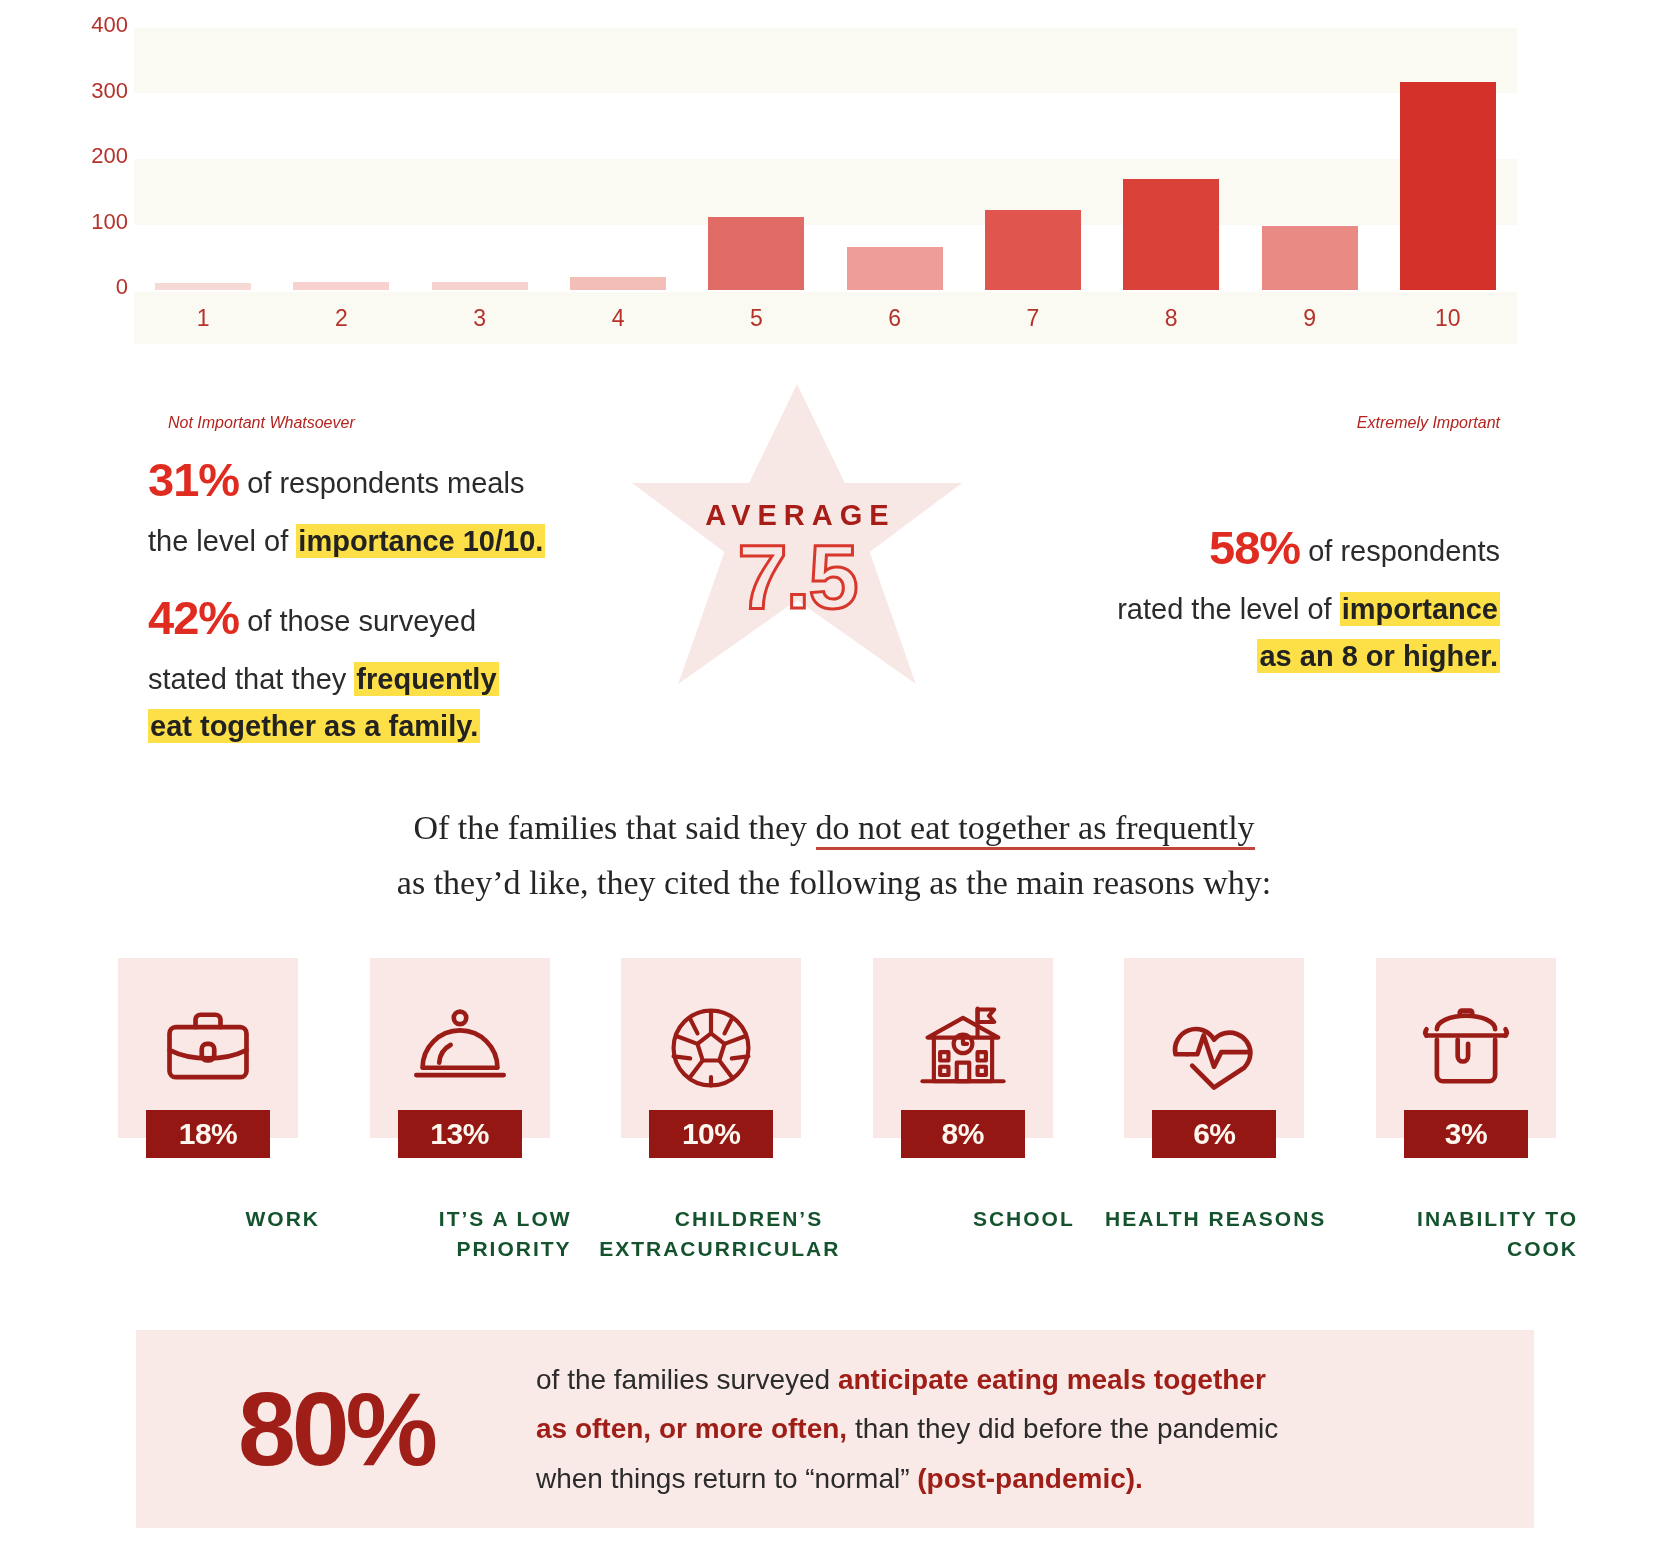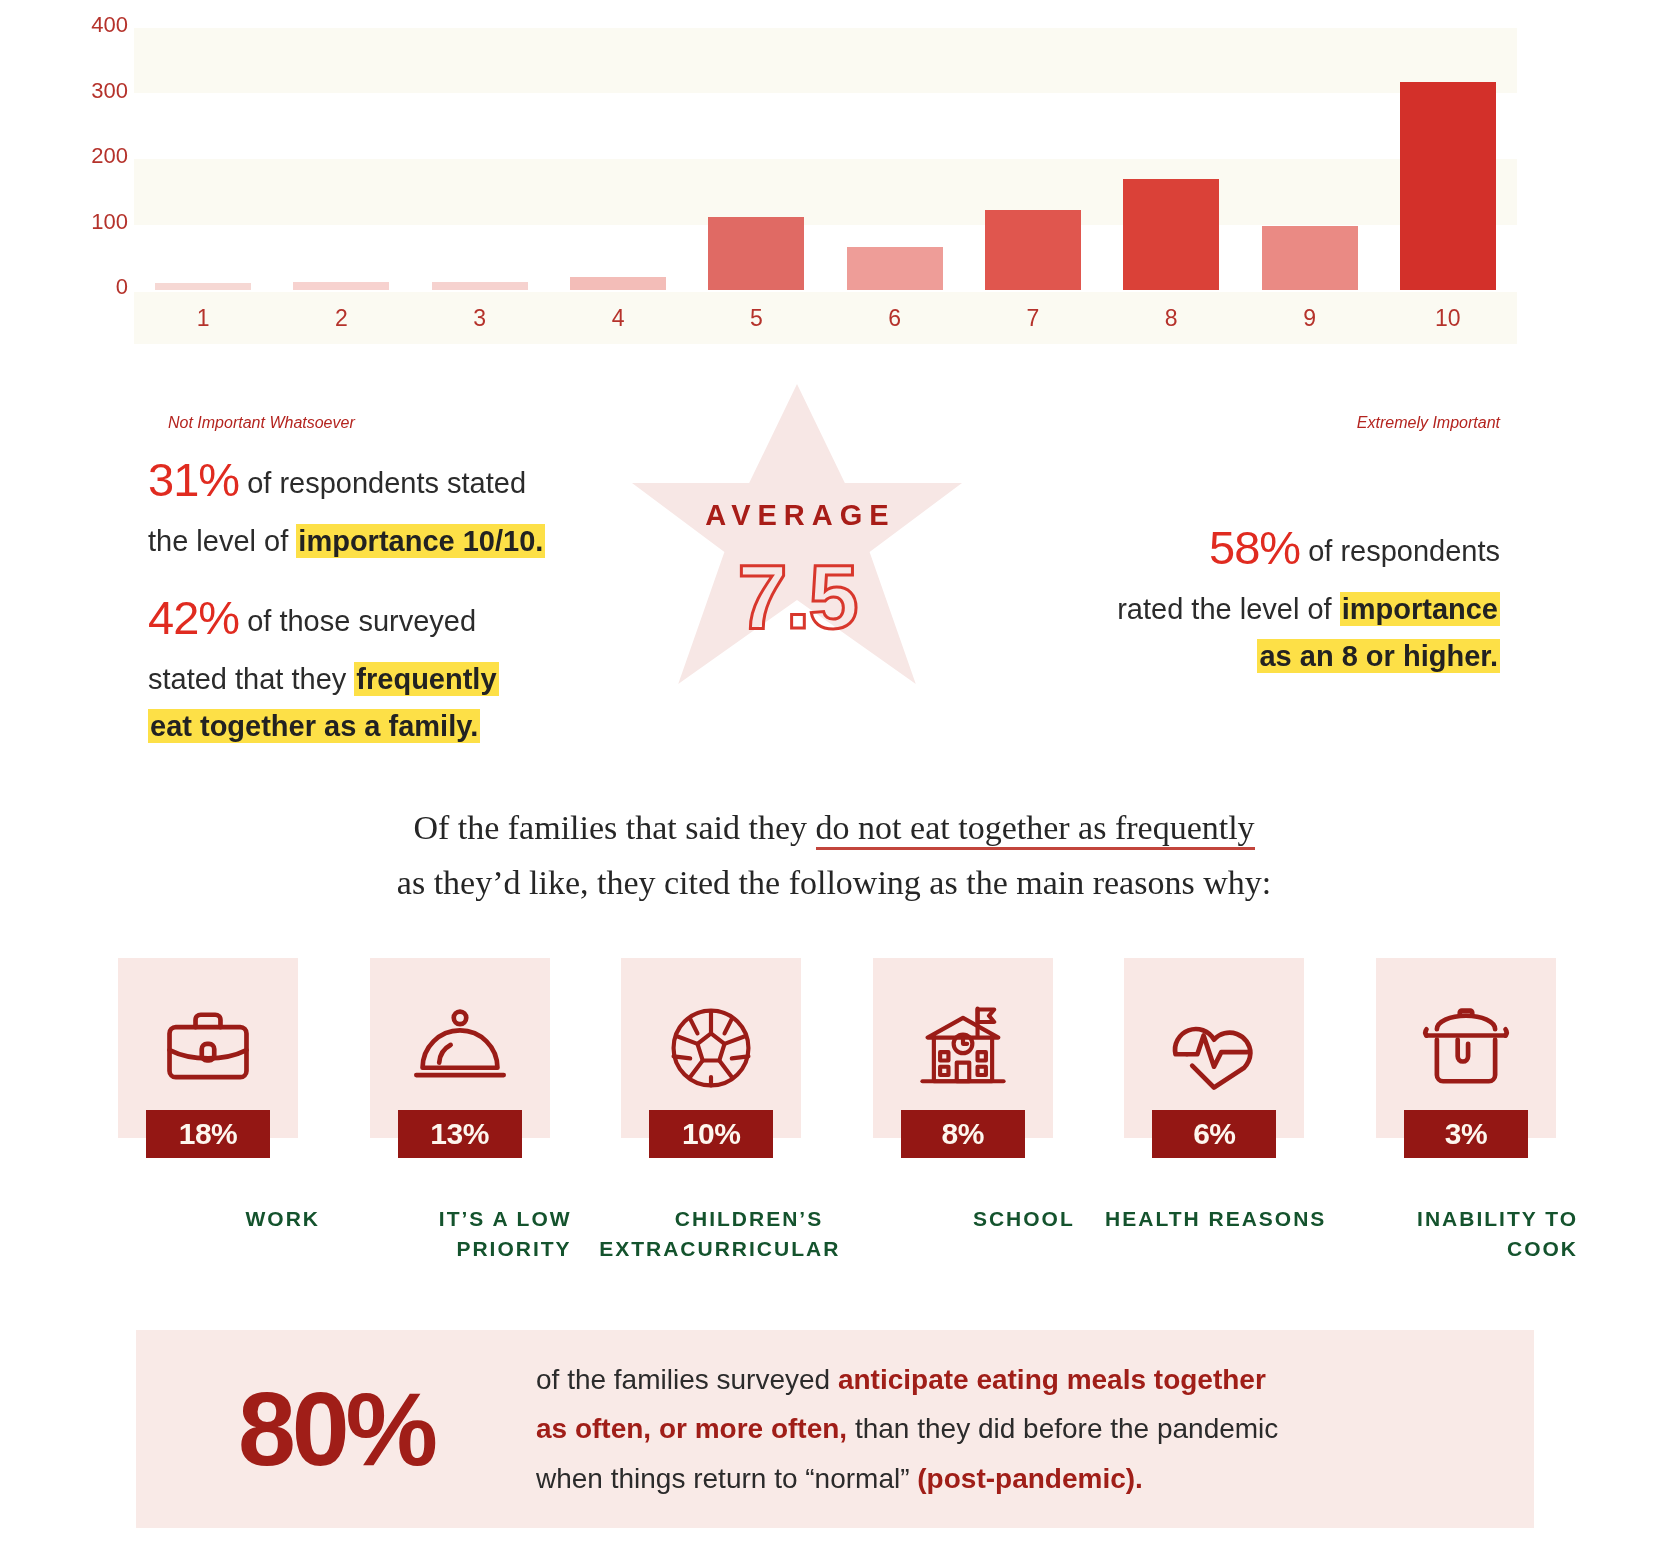--- a/index.html
+++ b/index.html
@@ -65,7 +65,7 @@
   .stat-left-2 { left: 148px; top: 148px; width: 470px; }
   .stat-right-1 { right: 168px; top: 78px; width: 470px; text-align: right; }
   .big-pct {
-    font-size: 47px; font-weight: normal; color: #e02b20;
+    font-size: 47px; font-weight: bold; color: #e02b20;
     letter-spacing: -1px; vertical-align: -3px;
   }
   .hl { background: #fde047; font-weight: bold; color: #222; padding: 1px 2px; }

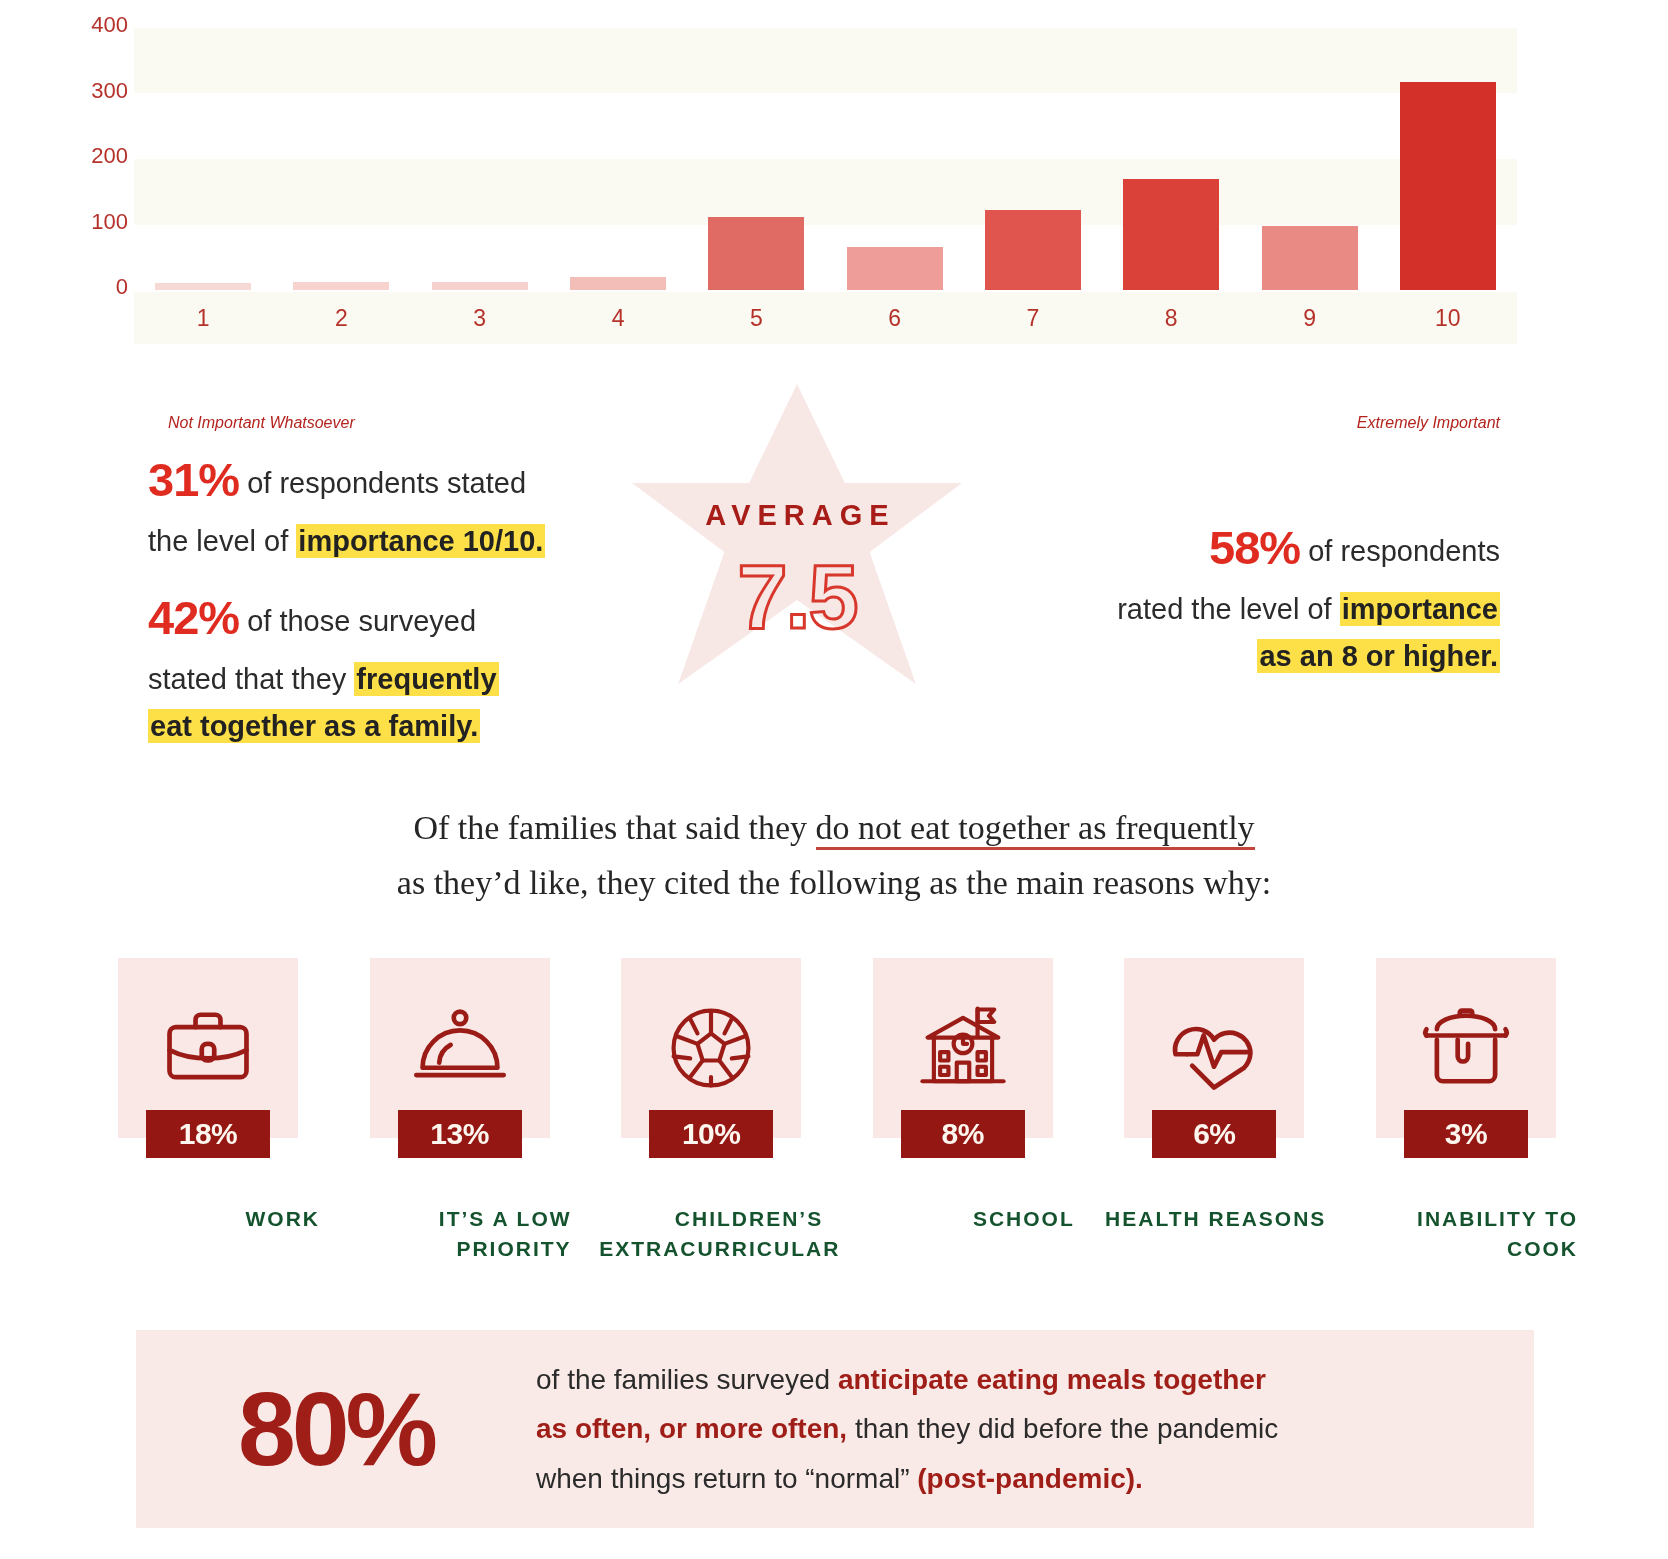--- a/index.html
+++ b/index.html
@@ -215,7 +215,7 @@
   <div class="stats">
 
     <div class="stat-block stat-left-1">
-      <span class="big-pct">31%</span><span> of respondents stated</span><br>
+      <span class="big-pct">31%</span><span> of respondents meals</span><br>
       <span>the level of </span><span class="hl">importance 10/10.</span>
     </div>
 

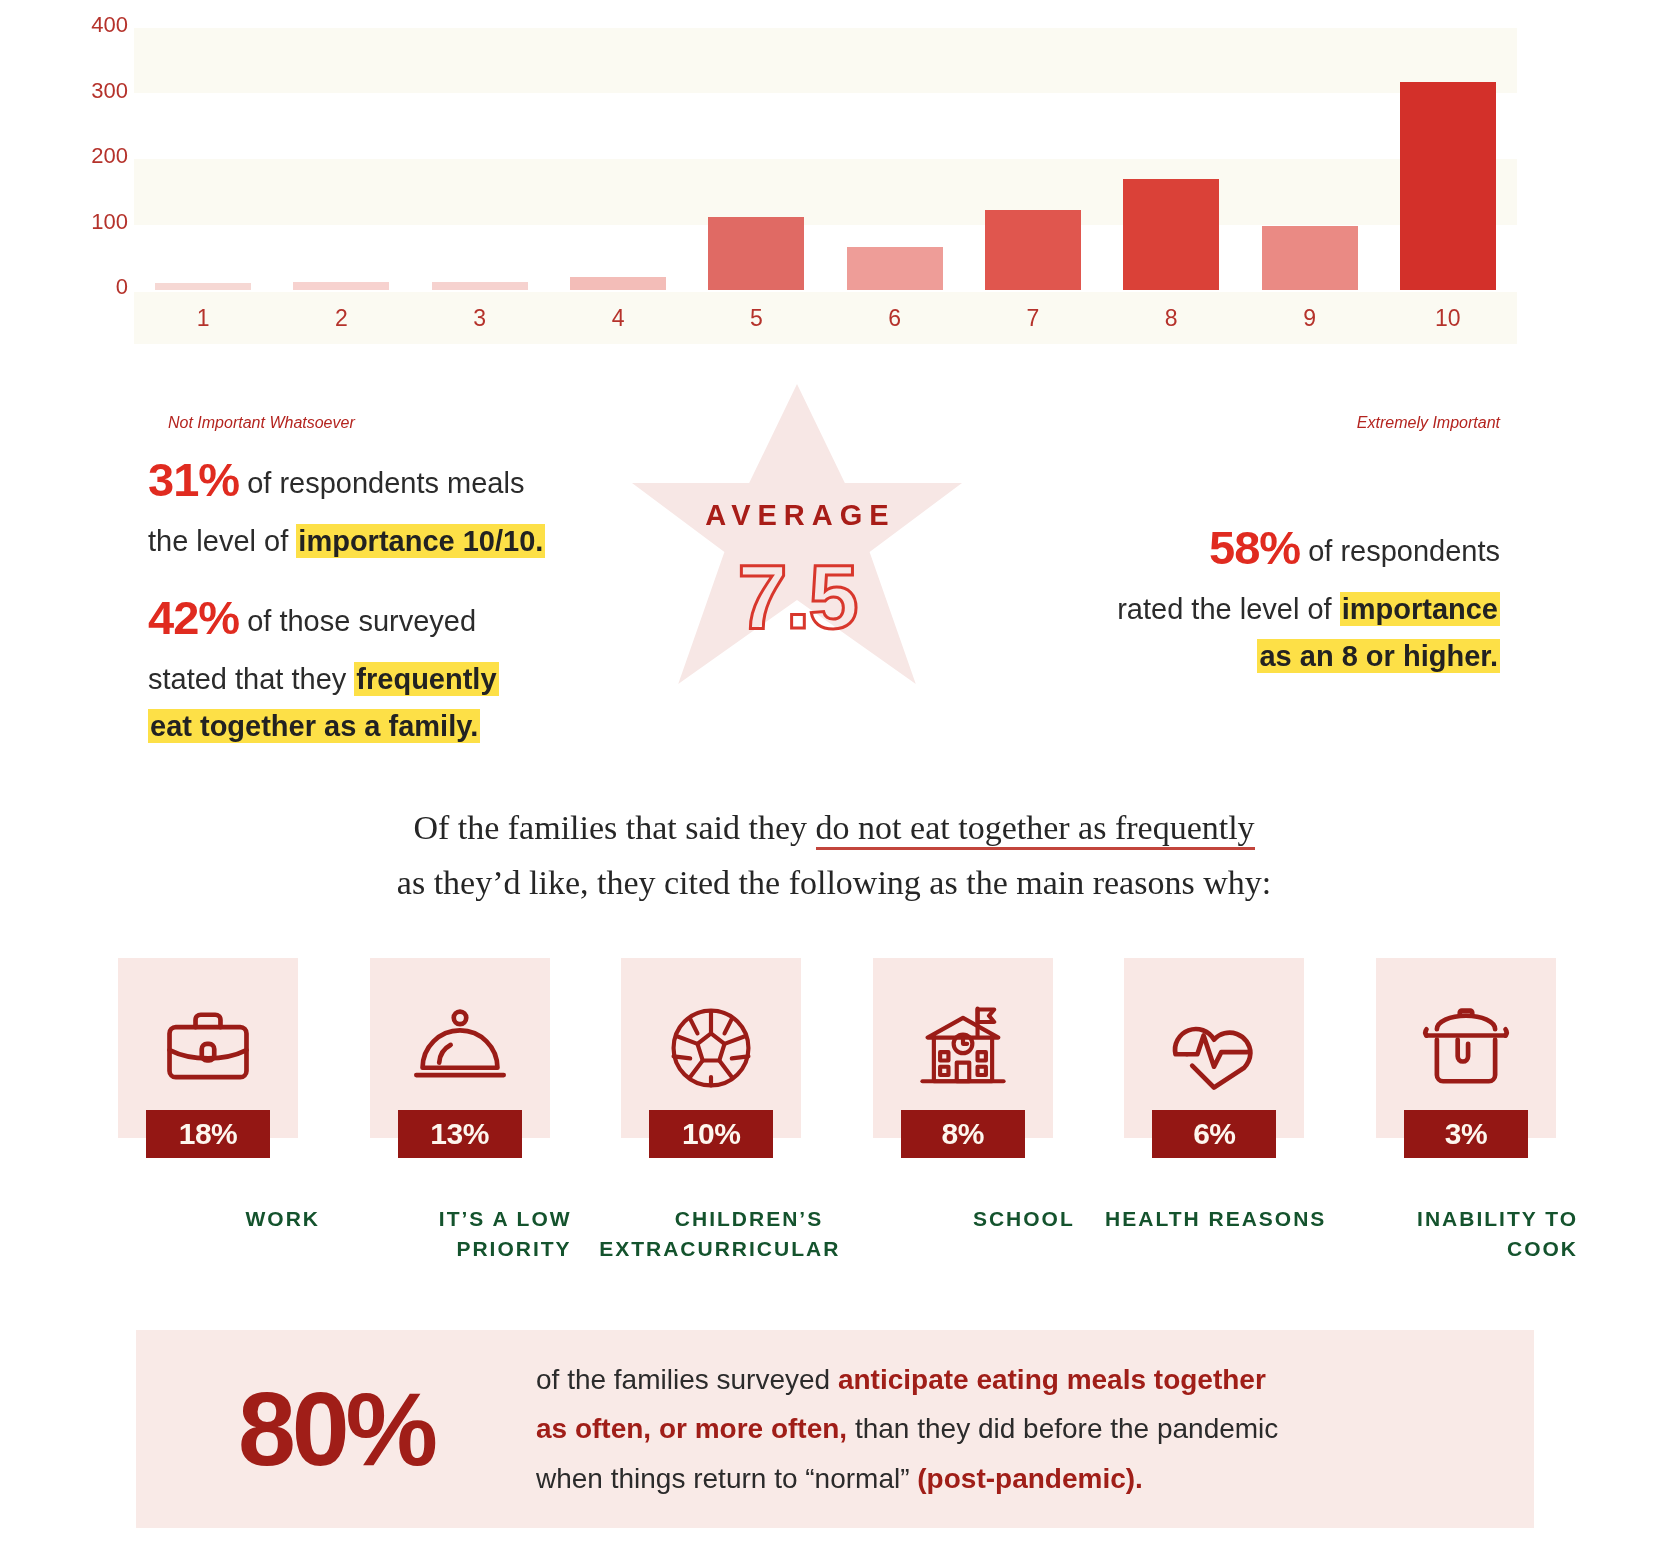--- a/index.html
+++ b/index.html
@@ -88,7 +88,6 @@
     color: transparent;
     -webkit-text-stroke: 3px #d8372c;
     letter-spacing: -2px;
-    margin-top: 20px;
   }
 
   

